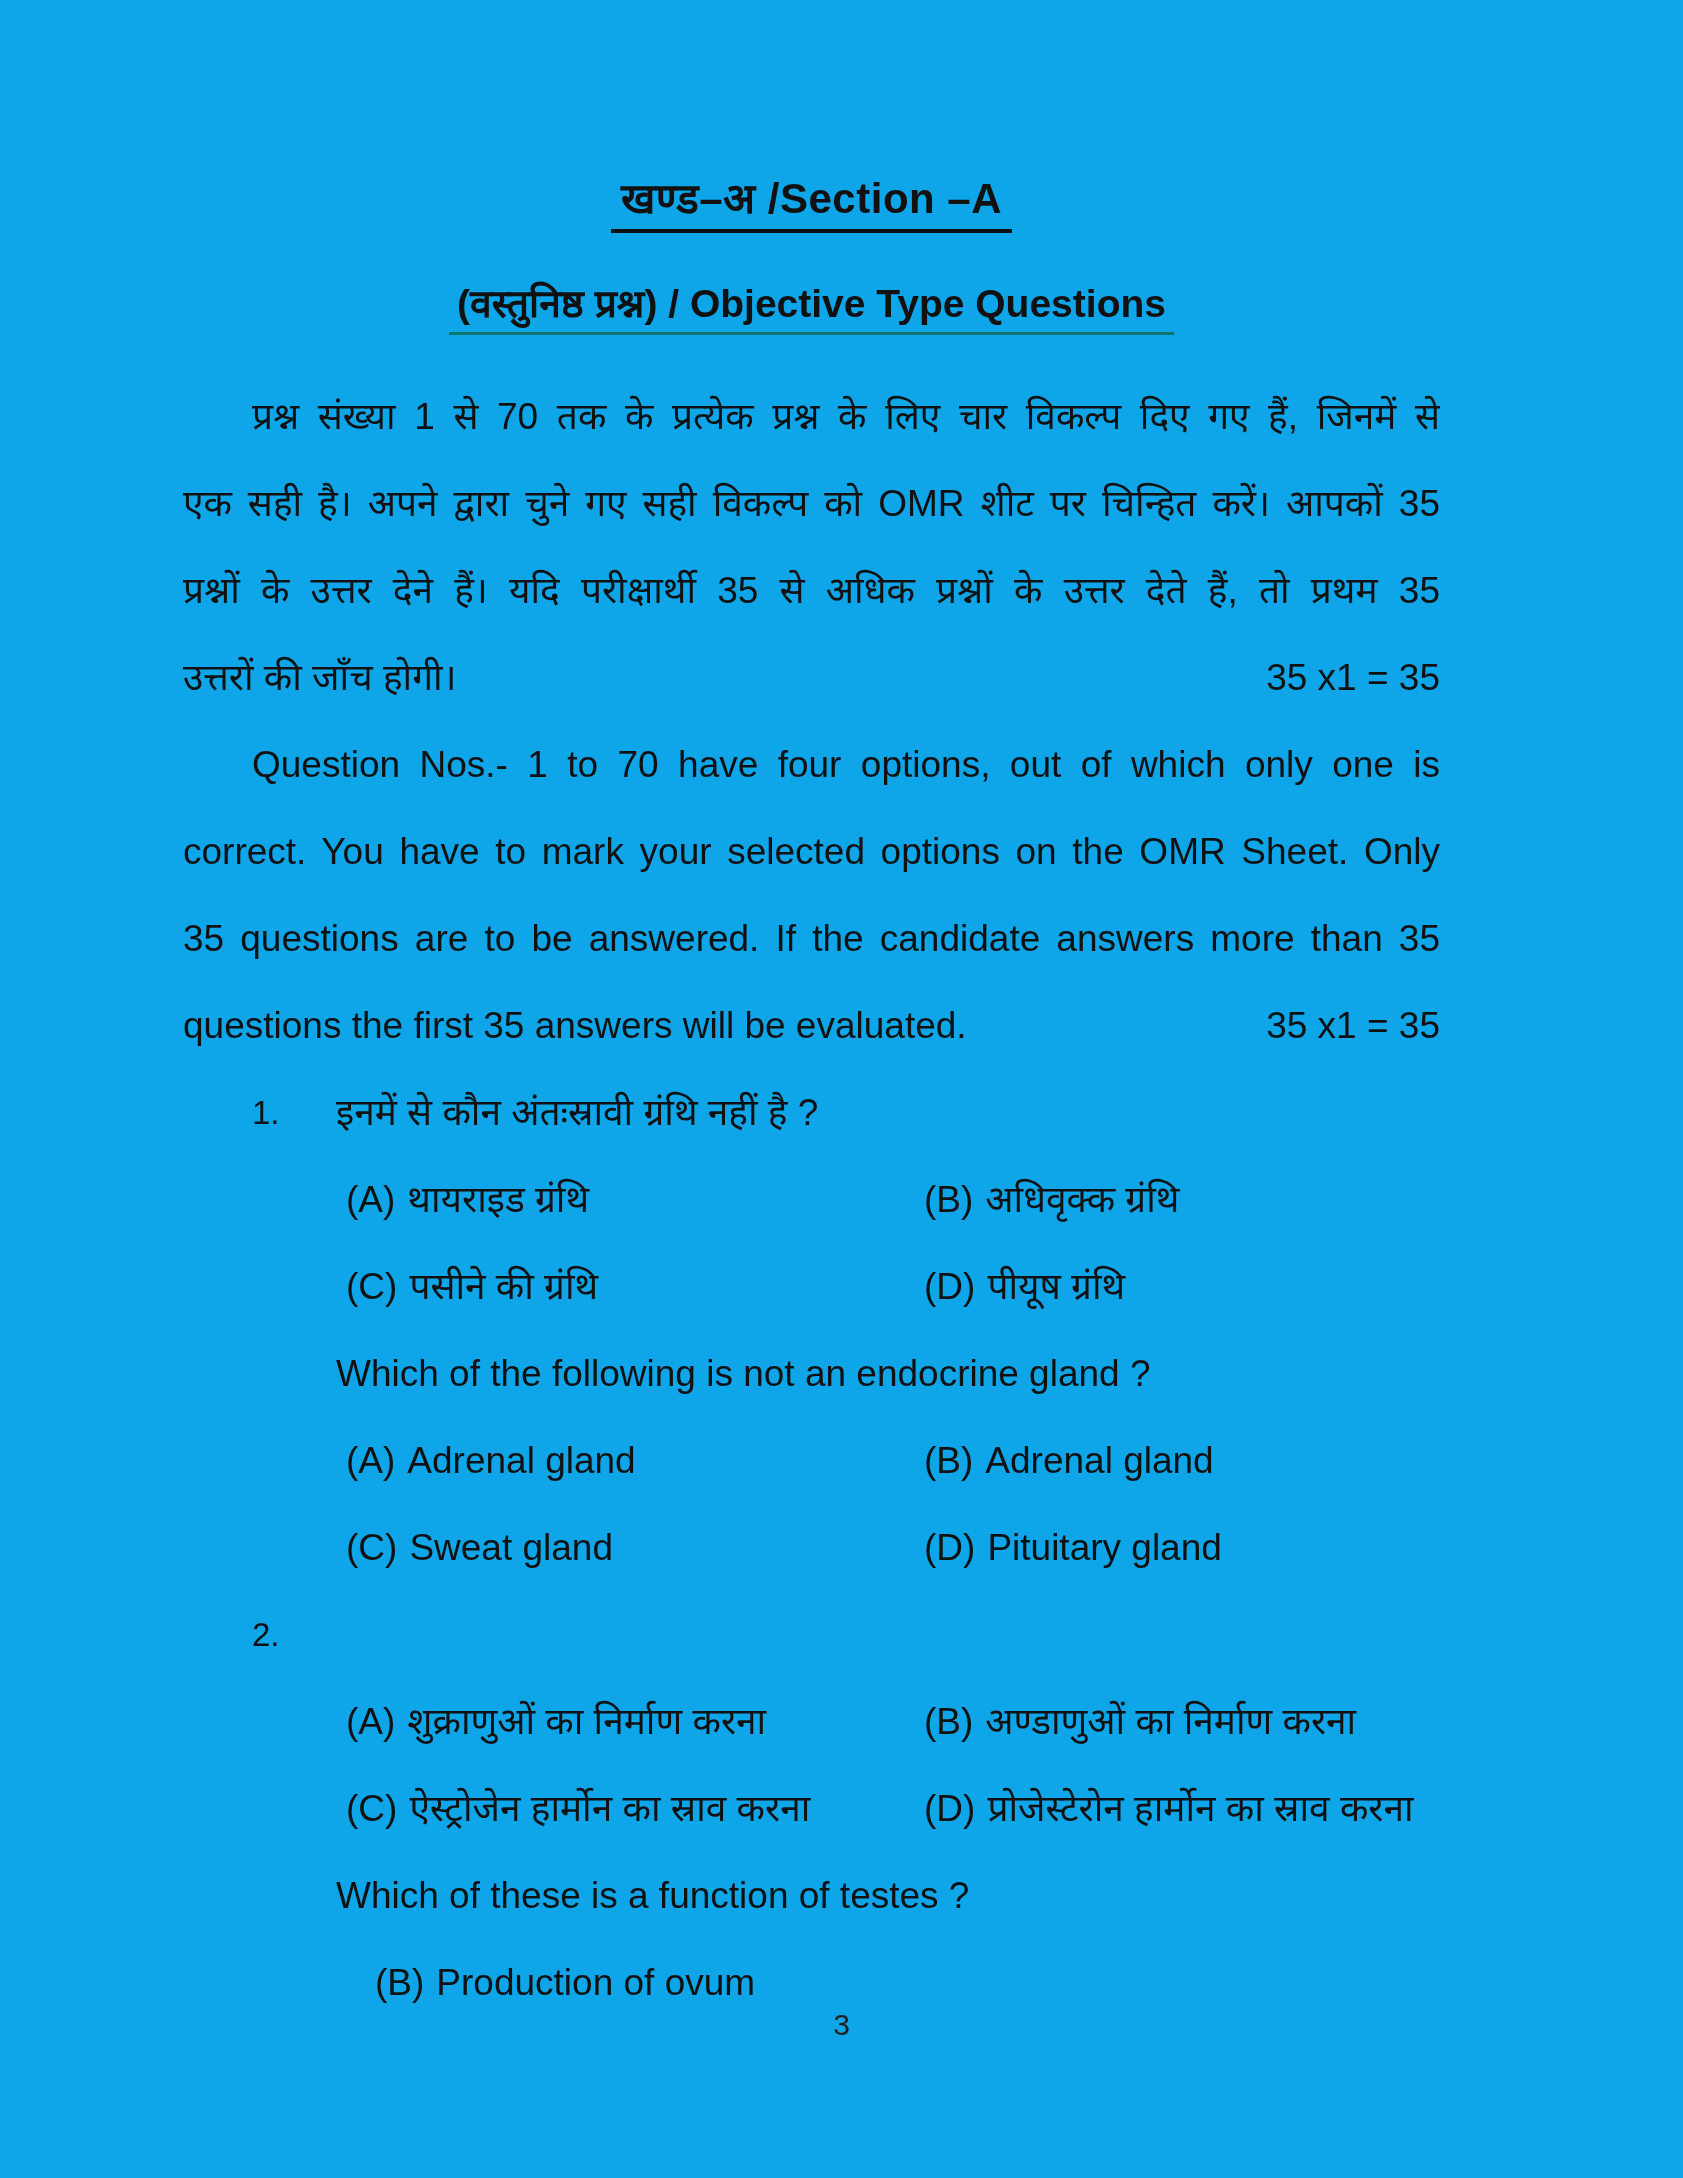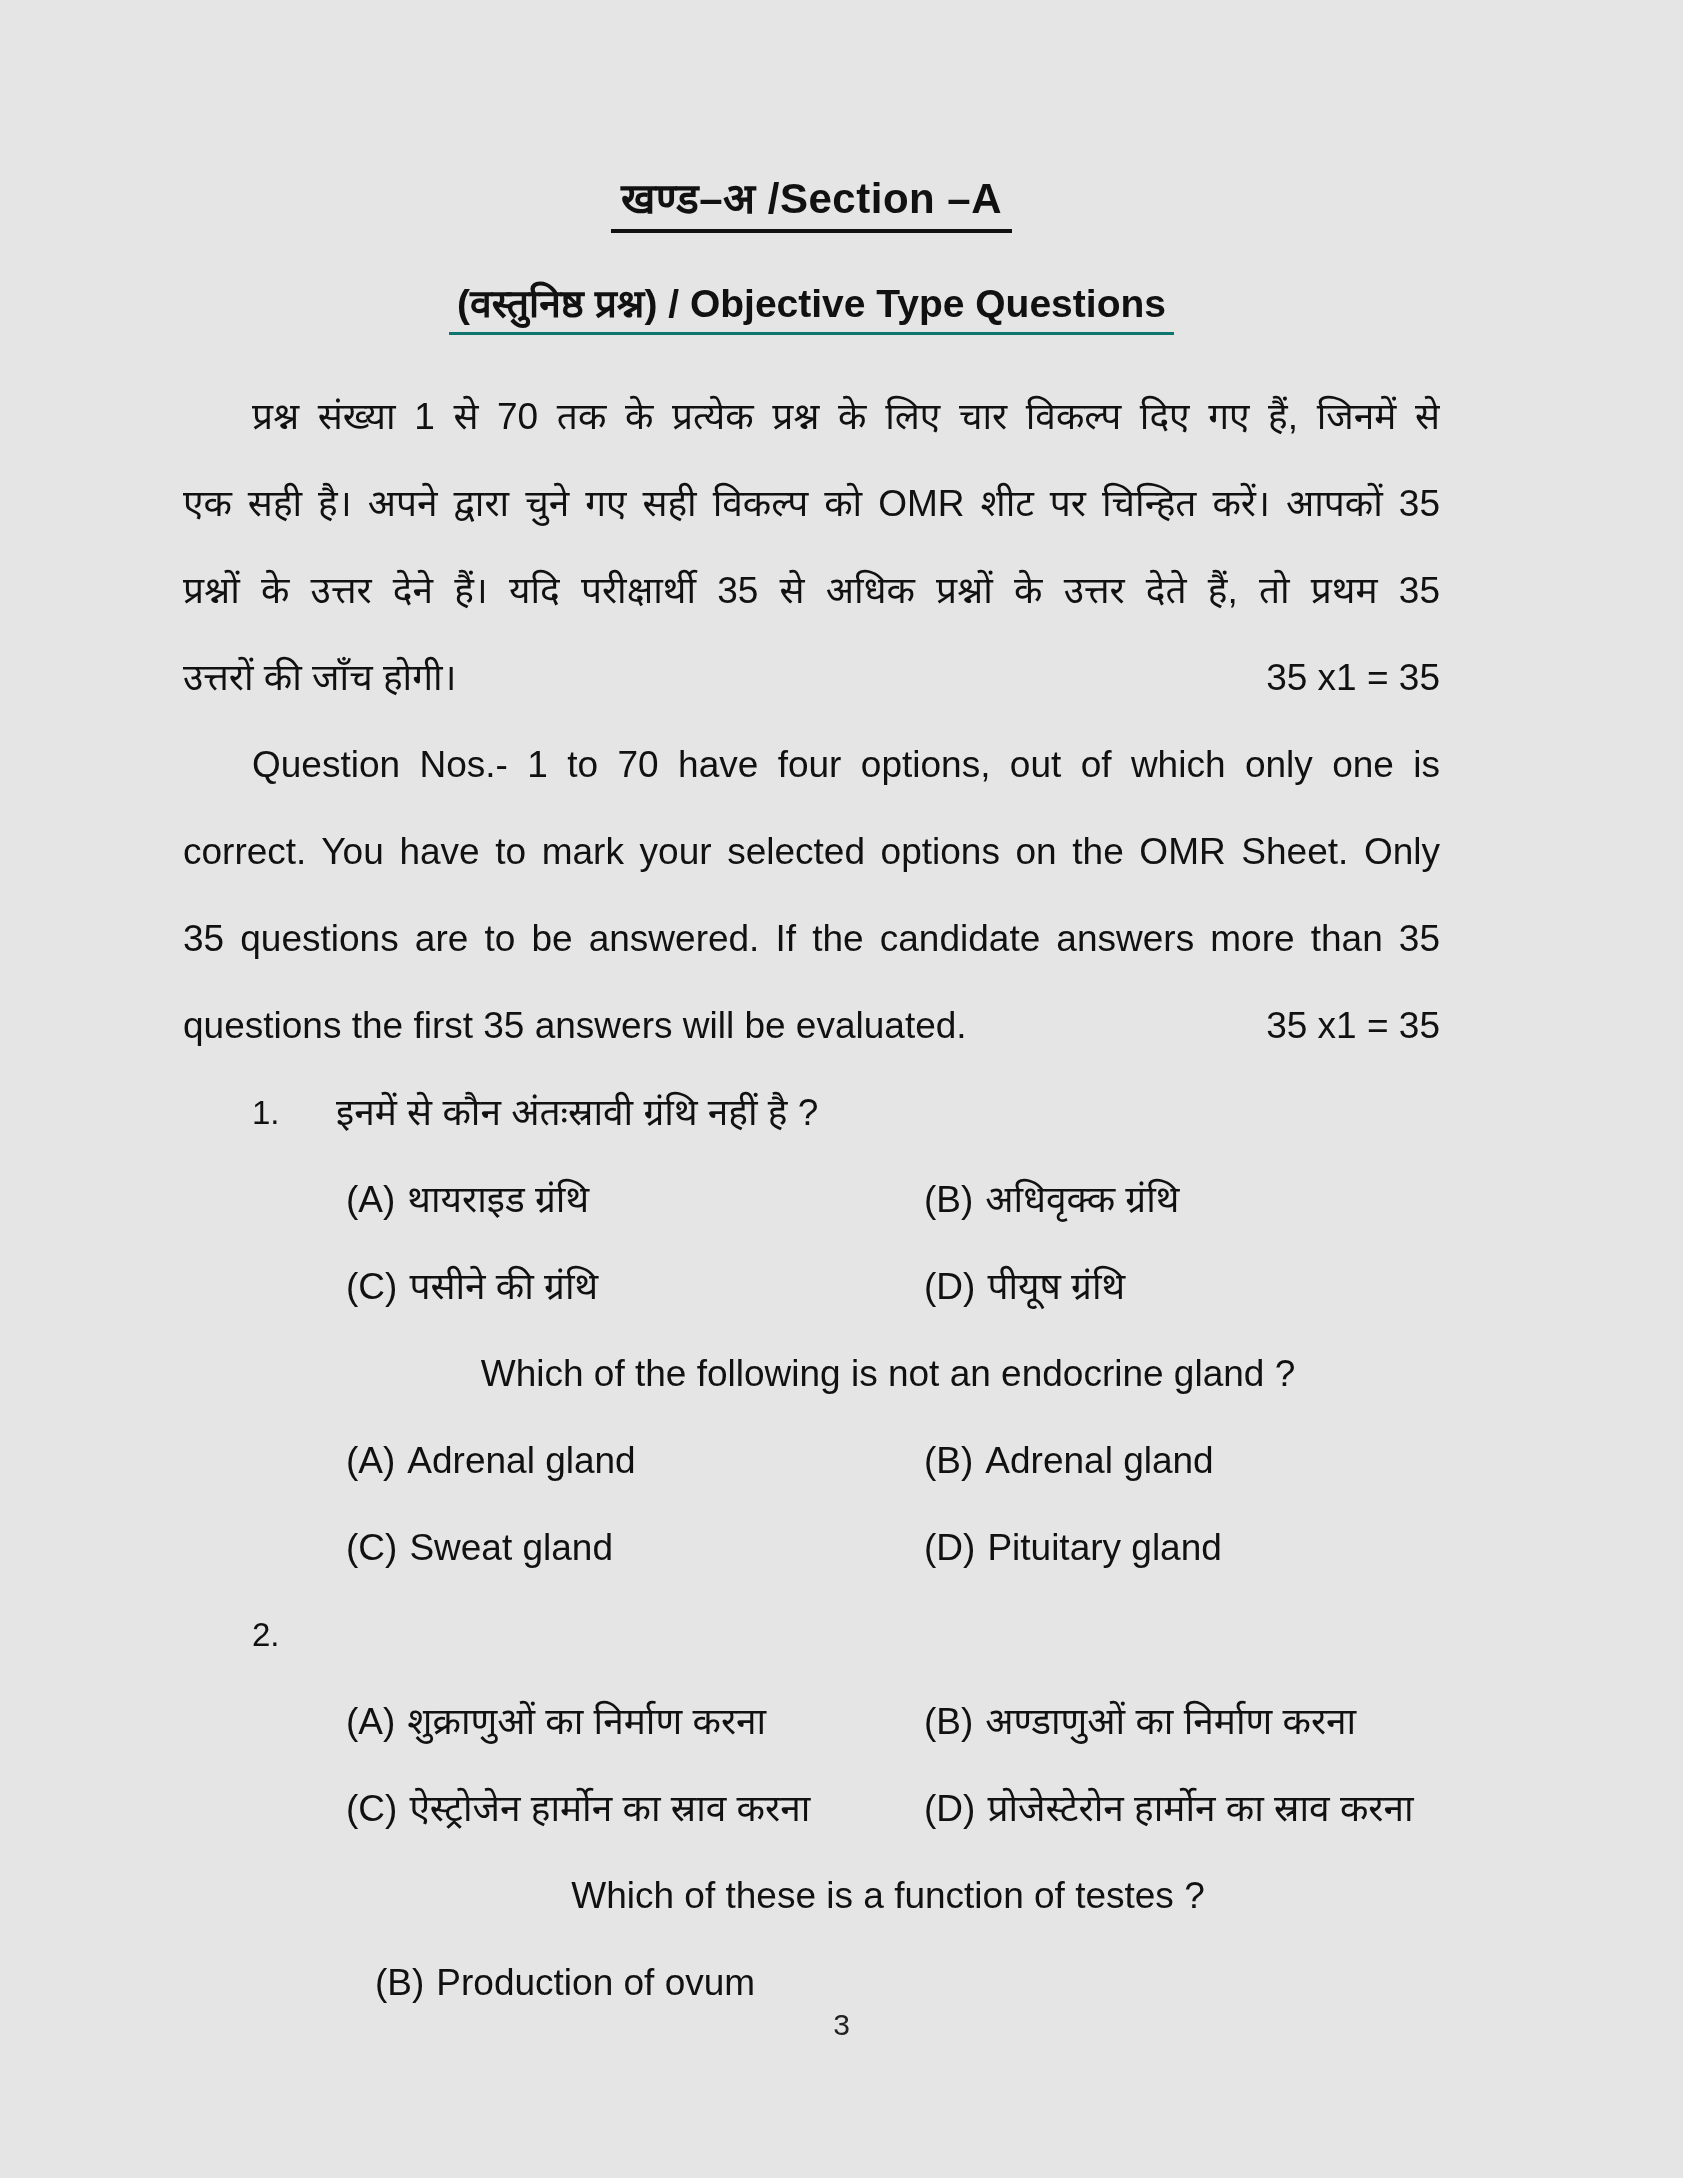--- a/index.html
+++ b/index.html
@@ -9,7 +9,7 @@
     width: 1683px;
     height: 2178px;
     margin: 0 auto;
-    background: #e5e5e5;
+    background: #0ea5e9;
     color: #111;
     font-family: "Liberation Sans", "DejaVu Sans", sans-serif;
     overflow: hidden;

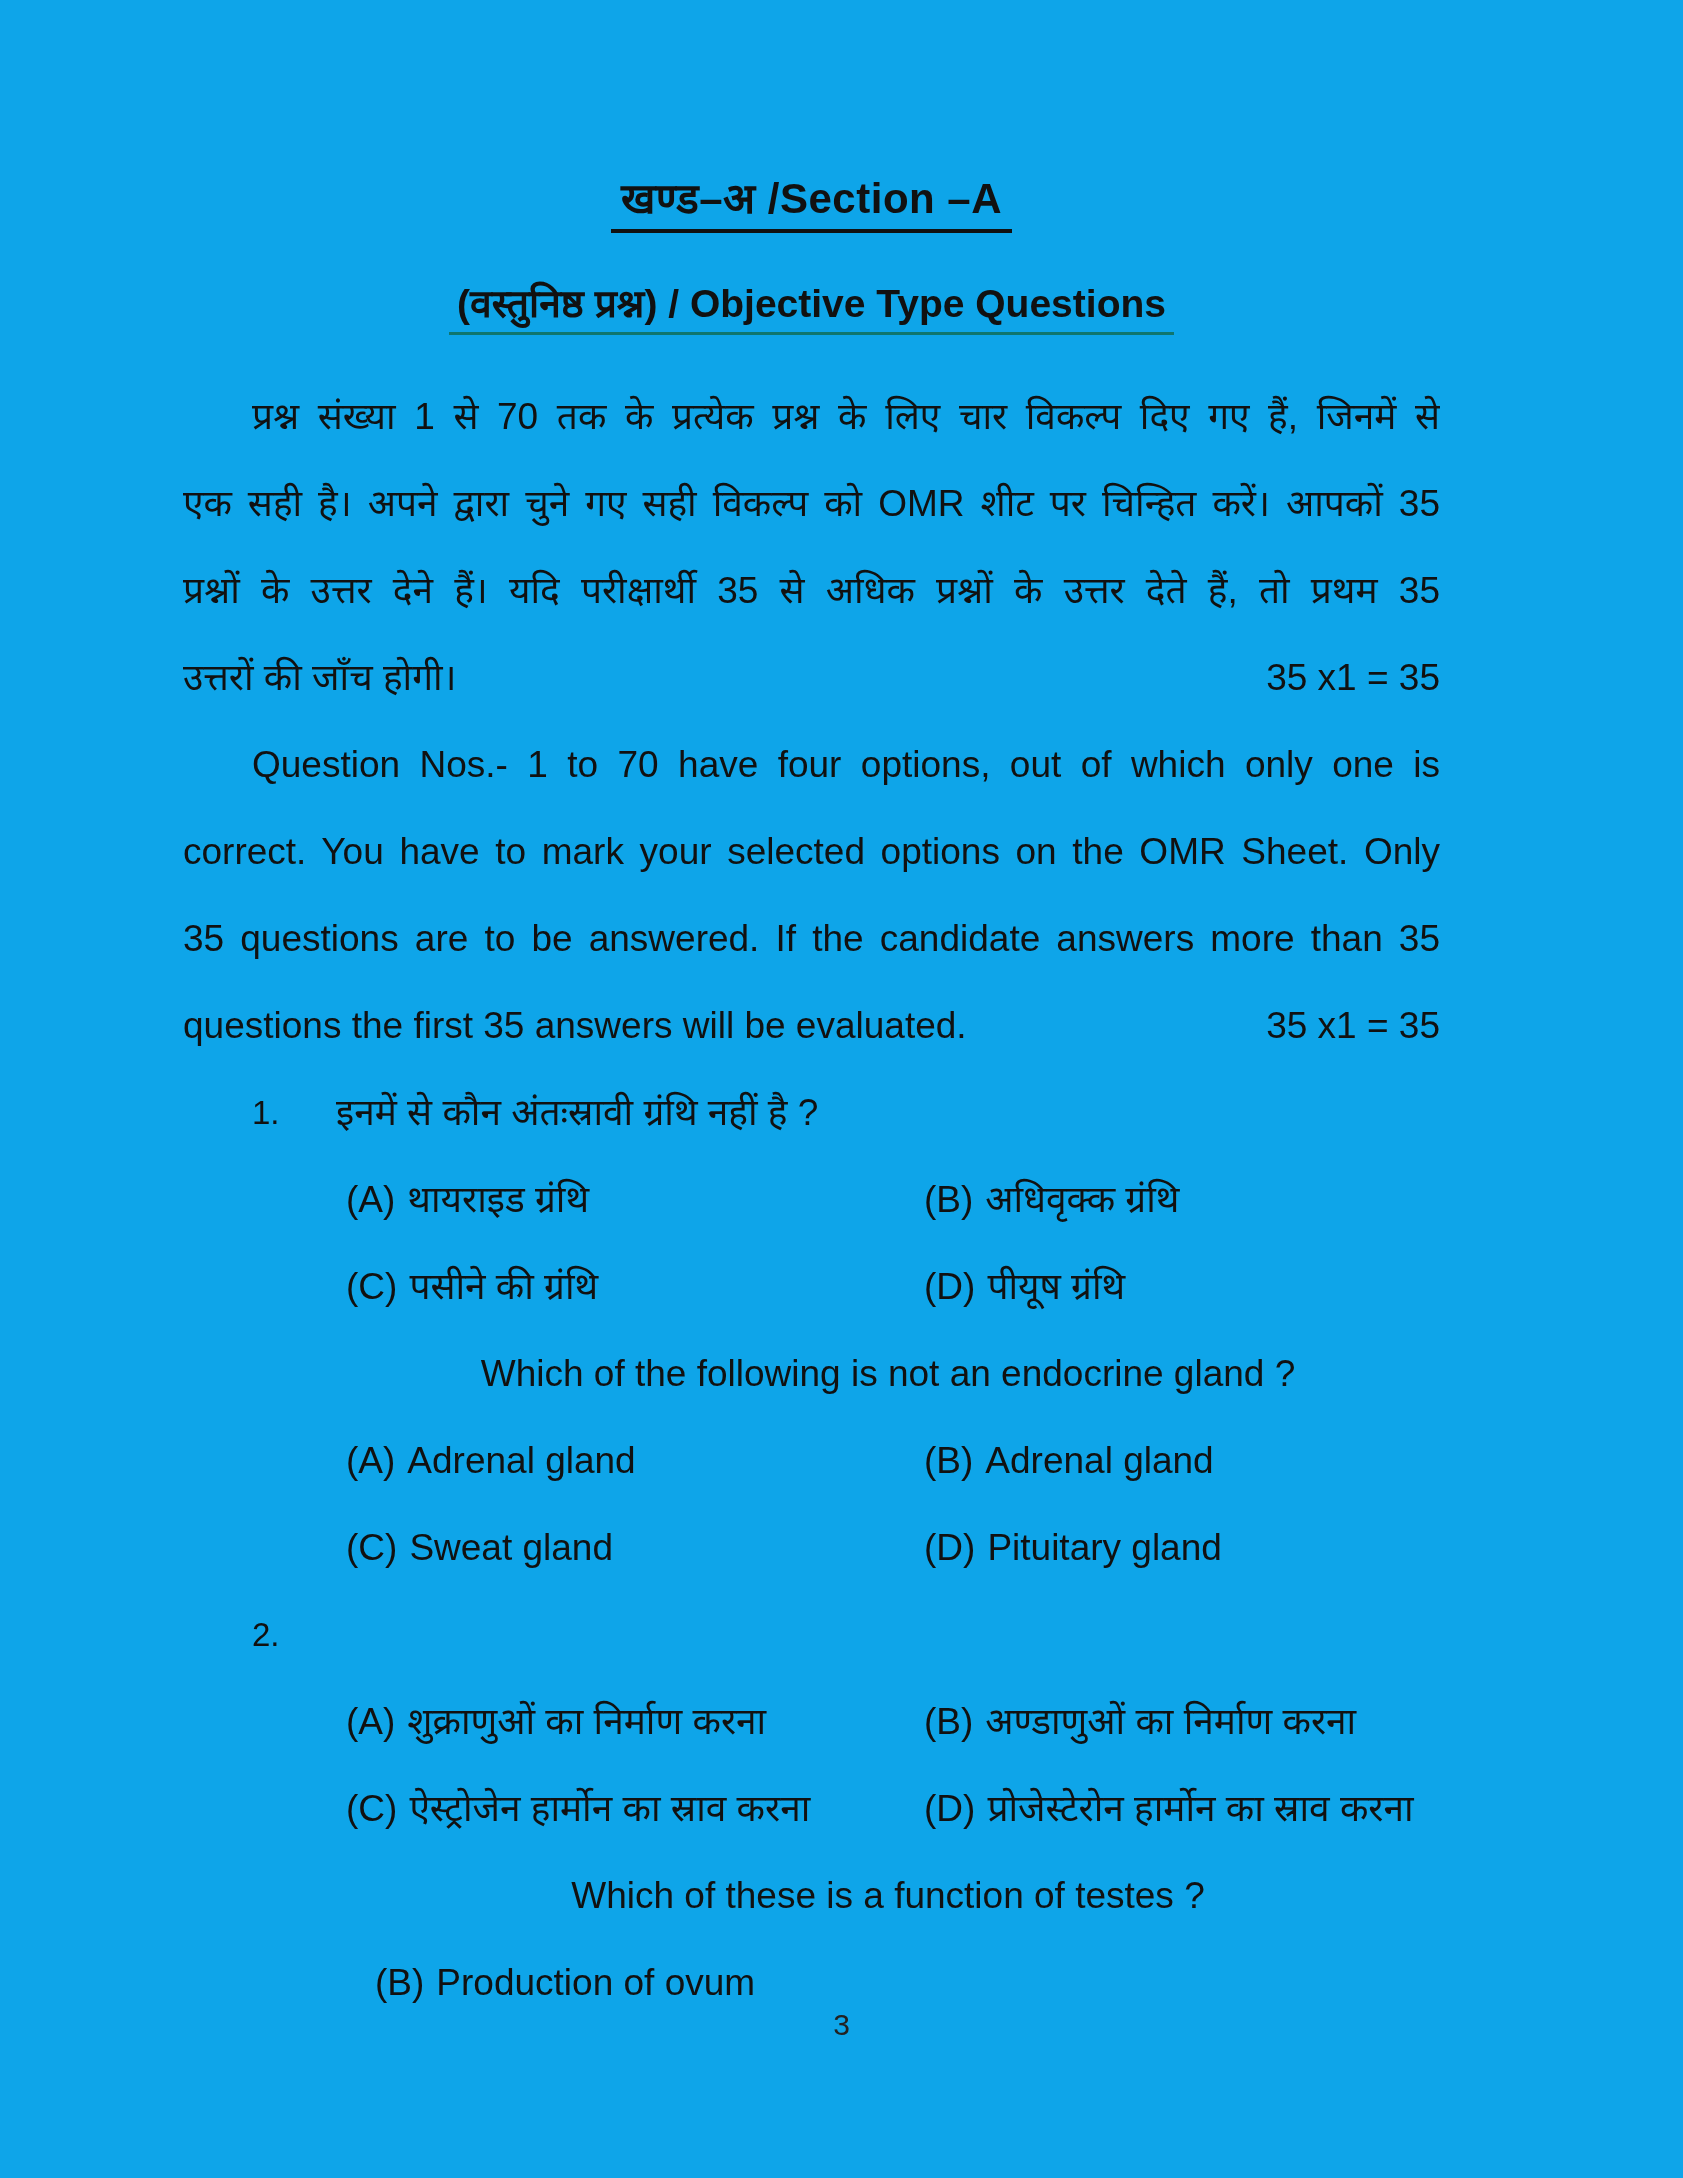--- a/index.html
+++ b/index.html
@@ -69,7 +69,7 @@
   .opt-cell-a { width: 549px; flex: 0 0 549px; }
   .opt-cell-b { flex: 1; margin-left: 29px; }
   .opt-label { margin-right: 12px; }
-  .en-q { padding-left: 153px; text-align: center; }
+  .en-q { padding-left: 153px; }
   
   .page-number {
     position: absolute;

